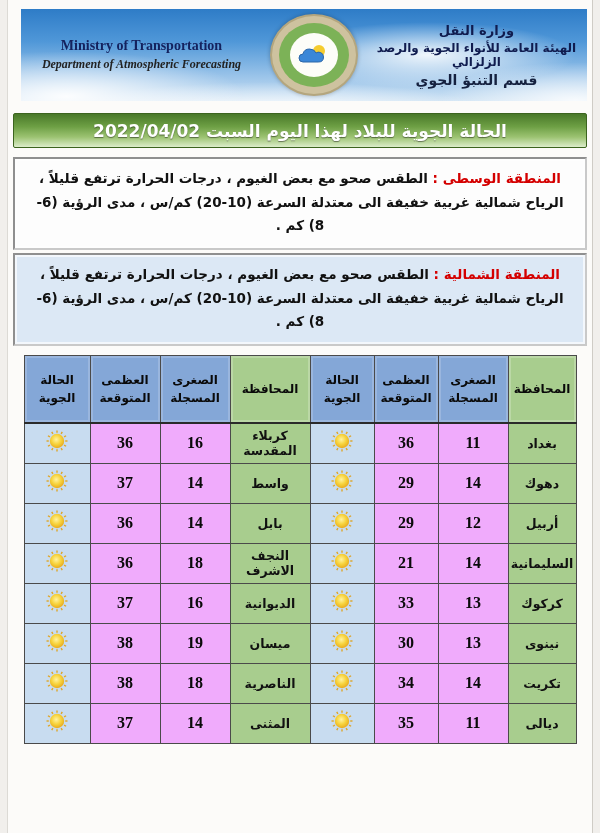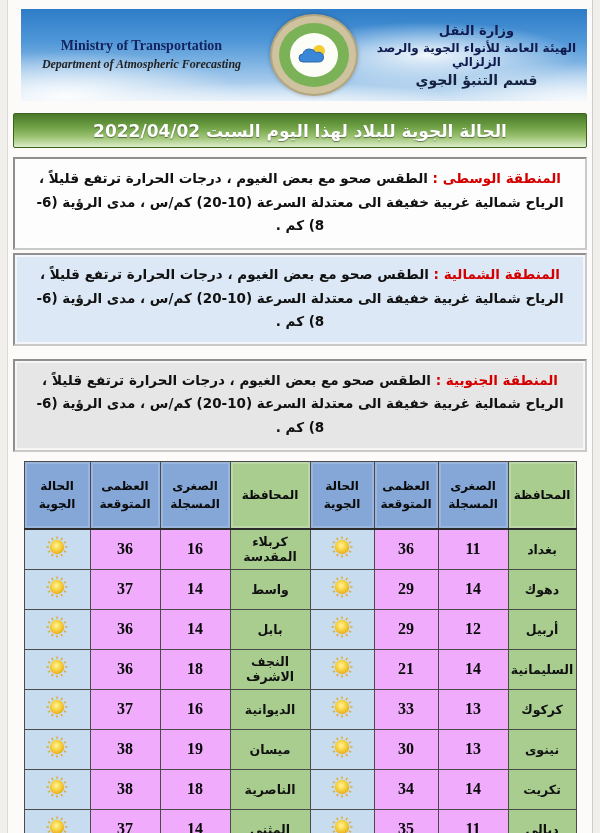--- a/index.html
+++ b/index.html
@@ -145,9 +145,6 @@
   <div class="region-box region-1">
     <p><span class="region-name">المنطقة الشمالية :</span> <span>الطقس صحو مع بعض الغيوم ، درجات الحرارة ترتفع قليلاً ، الرياح شمالية غربية خفيفة الى معتدلة السرعة (10-20) كم/س ، مدى الرؤية (6-8) كم .</span></p>
   </div>
-  <div class="region-box region-2">
-    <p><span class="region-name">المنطقة الجنوبية :</span> <span>الطقس صحو مع بعض الغيوم ، درجات الحرارة ترتفع قليلاً ، الرياح شمالية غربية خفيفة الى معتدلة السرعة (10-20) كم/س ، مدى الرؤية (6-8) كم .</span></p>
-  </div>
 
   <table class="weather">
     <colgroup>

